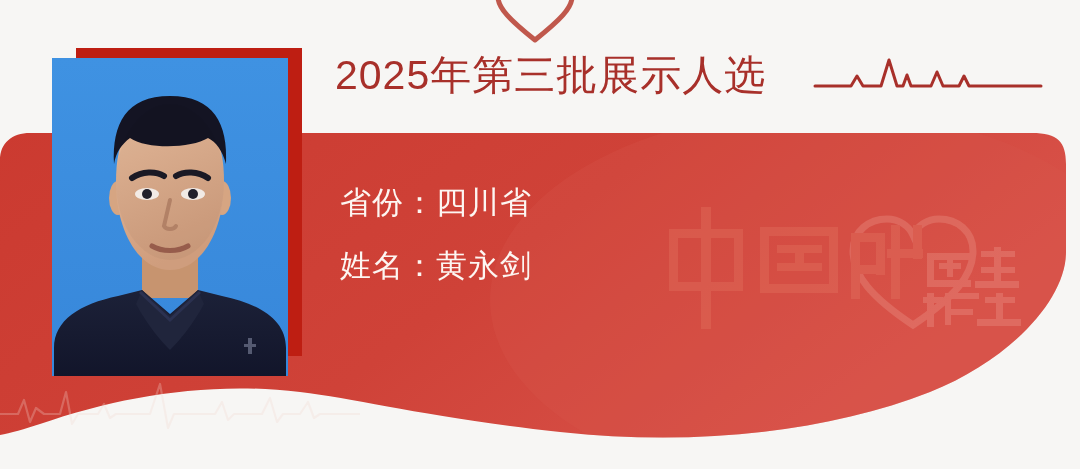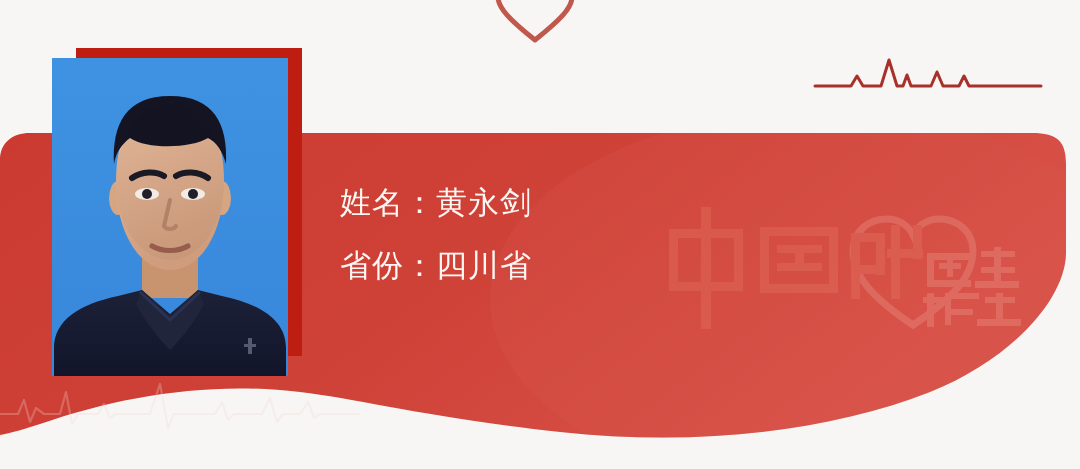--- a/index.html
+++ b/index.html
@@ -240,6 +240,7 @@
       <path d="M43,58 C18,38 6,26 6,15 C6,4 14,-4 24,-4 C33,-4 40,2 43,10
                C46,2 53,-4 62,-4 C72,-4 80,4 80,15 C80,26 68,38 43,58 Z" fill="none" stroke="#c0584c" stroke-width="5" stroke-linejoin="round"></path>
     </svg>
+    <div id="title-text">2025年第三批展示人选</div>
     <svg id="ecg-header" viewBox="0 0 230 46">
       <path d="M2,30 L38,30 L44,20 L50,30 L68,30 L76,4 L84,30 L90,30 L94,19 L98,30
                L118,30 L124,16 L130,30 L146,30 L151,20 L156,30 L228,30" fill="none" stroke="#a8302a" stroke-width="3" stroke-linejoin="round" stroke-linecap="round"></path>

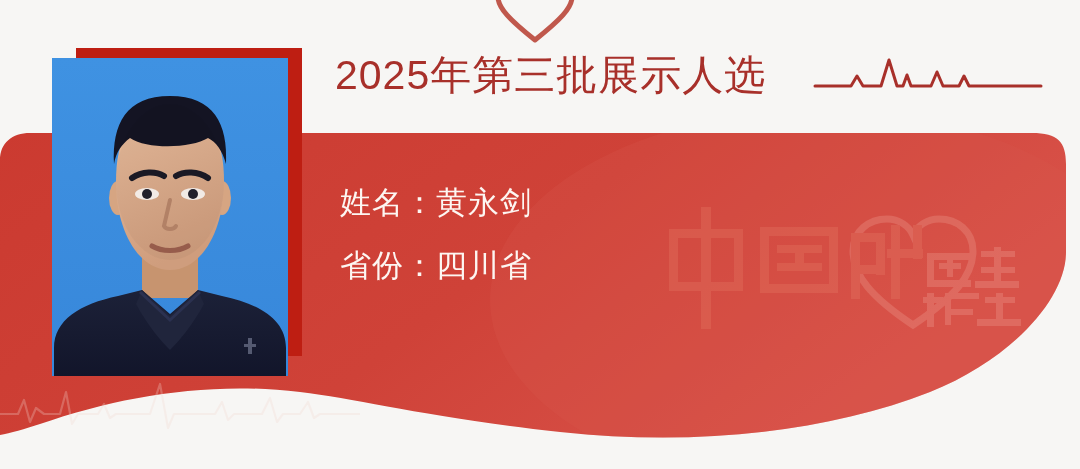--- a/index.html
+++ b/index.html
@@ -313,8 +313,8 @@
   </div>
 
   <div id="info-block">
+    <div class="info-row">省份：四川省</div>
     <div class="info-row">姓名：黄永剑</div>
-    <div class="info-row">省份：四川省</div>
   </div>
 
 </div>

